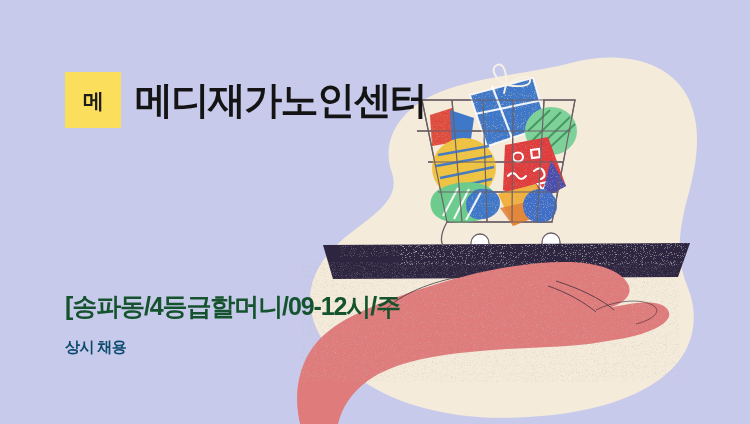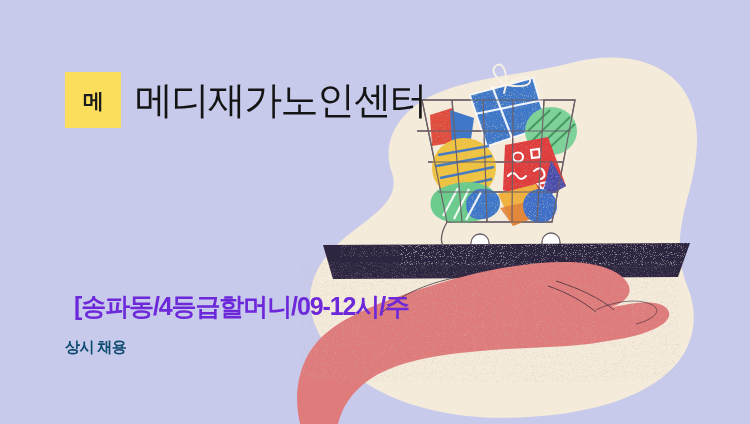--- a/index.html
+++ b/index.html
@@ -56,7 +56,7 @@
   }
   .brand-title {
     font-size: 38px;
-    font-weight: 400;
+    font-weight: 700;
     color: #141414;
     letter-spacing: -1.6px;
     line-height: 1;

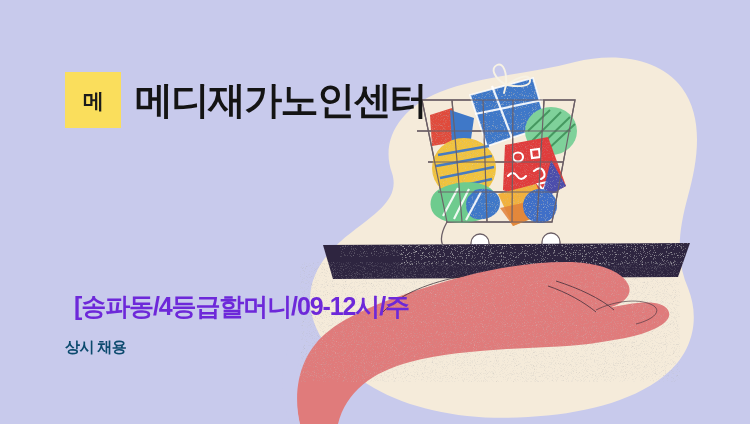--- a/index.html
+++ b/index.html
@@ -69,11 +69,10 @@
     top: 292px;
     font-size: 25px;
     font-weight: 700;
-    color: #6d28d9;
+    color: #14532d;
     letter-spacing: -1.1px;
     line-height: 1.15;
     white-space: nowrap;
-    margin-left: 9px;
   }
   .subline {
     position: absolute;

